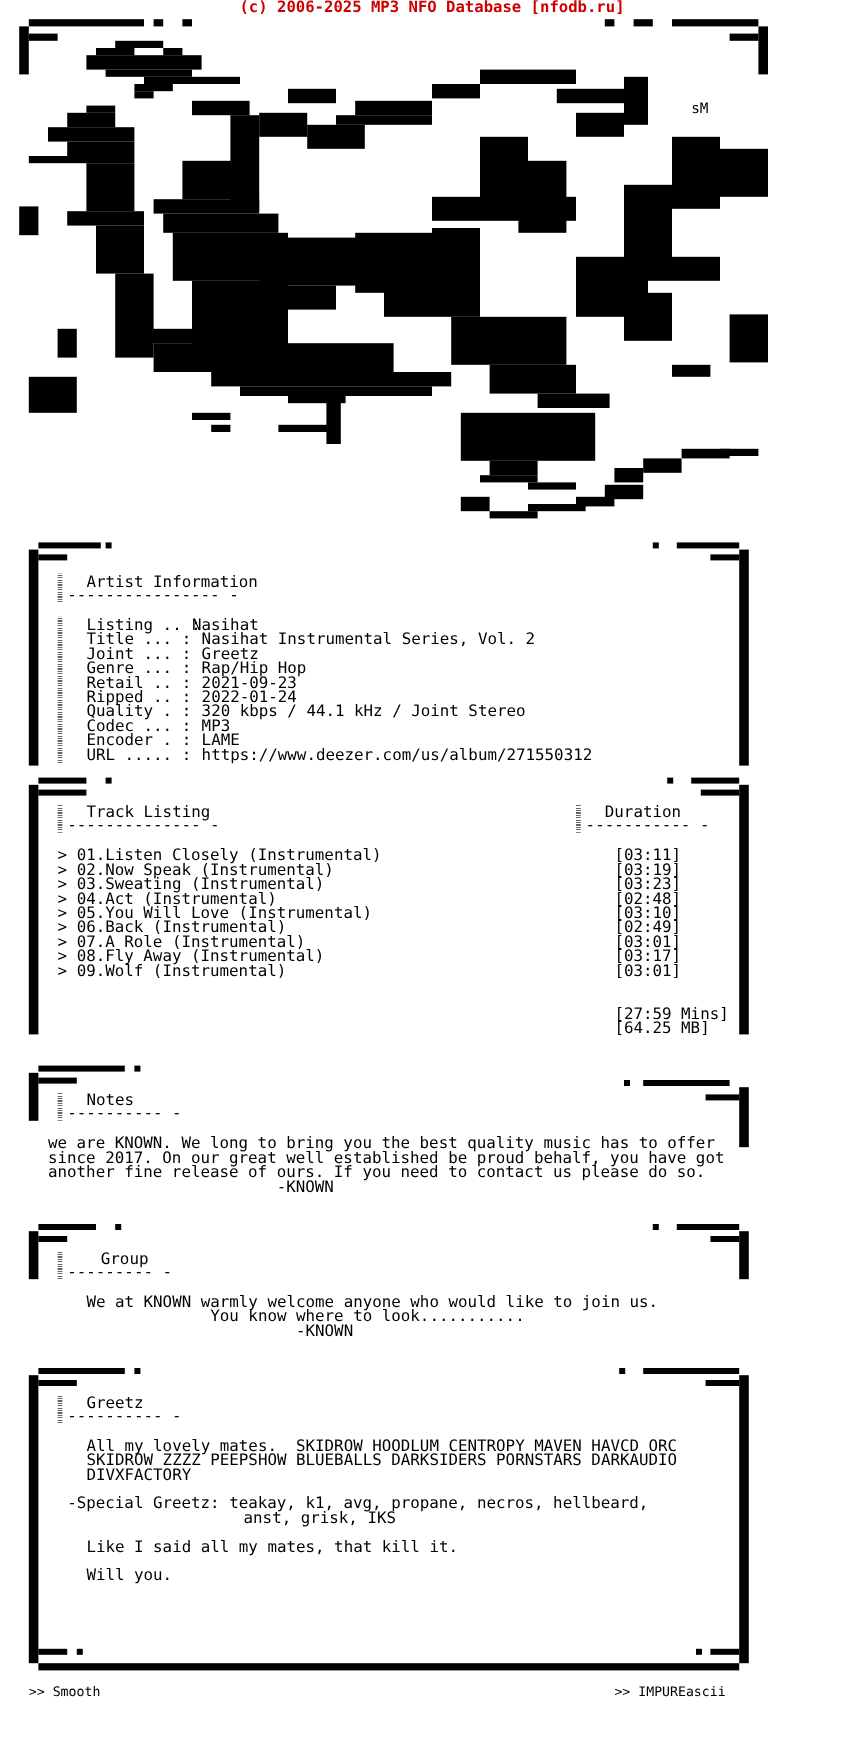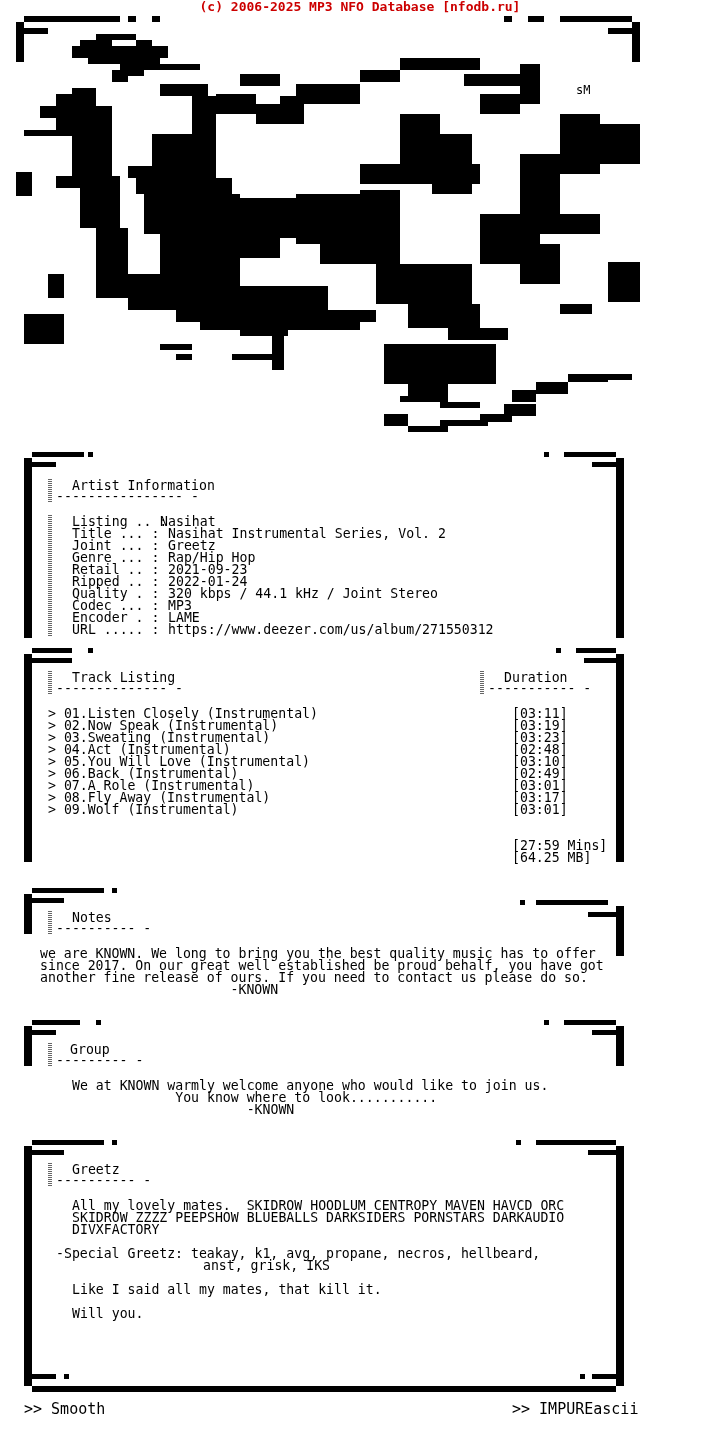--- a/index.html
+++ b/index.html
@@ -228,7 +228,7 @@
   <div class="blk" style="left:592px;top:1030px;width:24px;height:5px"></div>
 </div>
 <div class="lshade" style="left:48px;top:1042px;height:24px"></div>
-<pre class="pre" style="left:70px;top:1044px">Group</pre>
+<pre class="pre" style="left:84px;top:1044px">Group</pre>
 <pre class="pre" style="left:56px;top:1055px">--------- -</pre>
 <div id="group-lines">
     <pre class="pre" style="left:72px;top:1080px">We at KNOWN warmly welcome anyone who would like to join us.</pre>

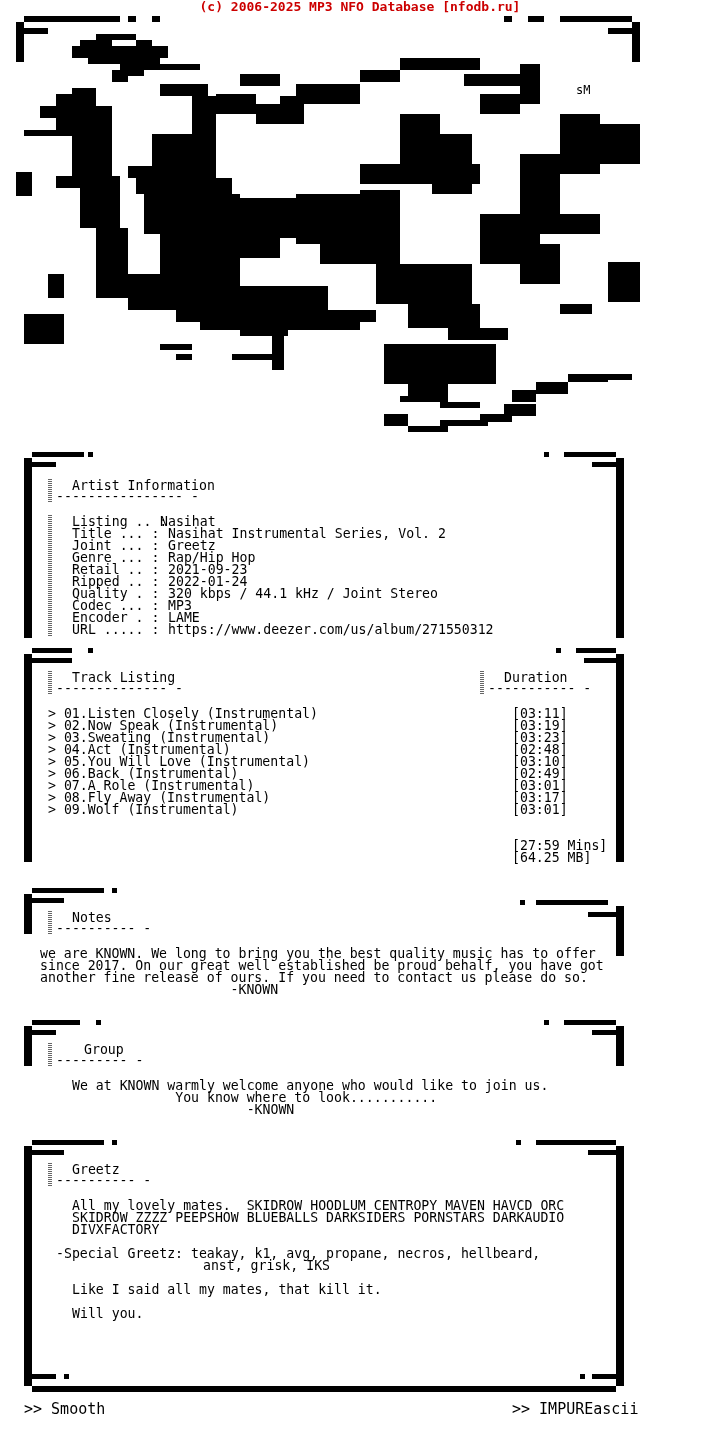--- a/index.html
+++ b/index.html
@@ -14,7 +14,7 @@
   .blk { position: absolute; background: #000; }
   .lshade { position: absolute; width: 4px;
     background-image: repeating-linear-gradient(0deg,#000 0 1px,transparent 1px 2px); opacity:.6; }
-  .footer { position: absolute; top: 1403px; font-size: 15px; line-height: 13px; white-space: pre; }
+  .footer { position: absolute; top: 1403px; font-size: 11px; line-height: 13px; white-space: pre; }
 </style>
 </head>
 <body>

